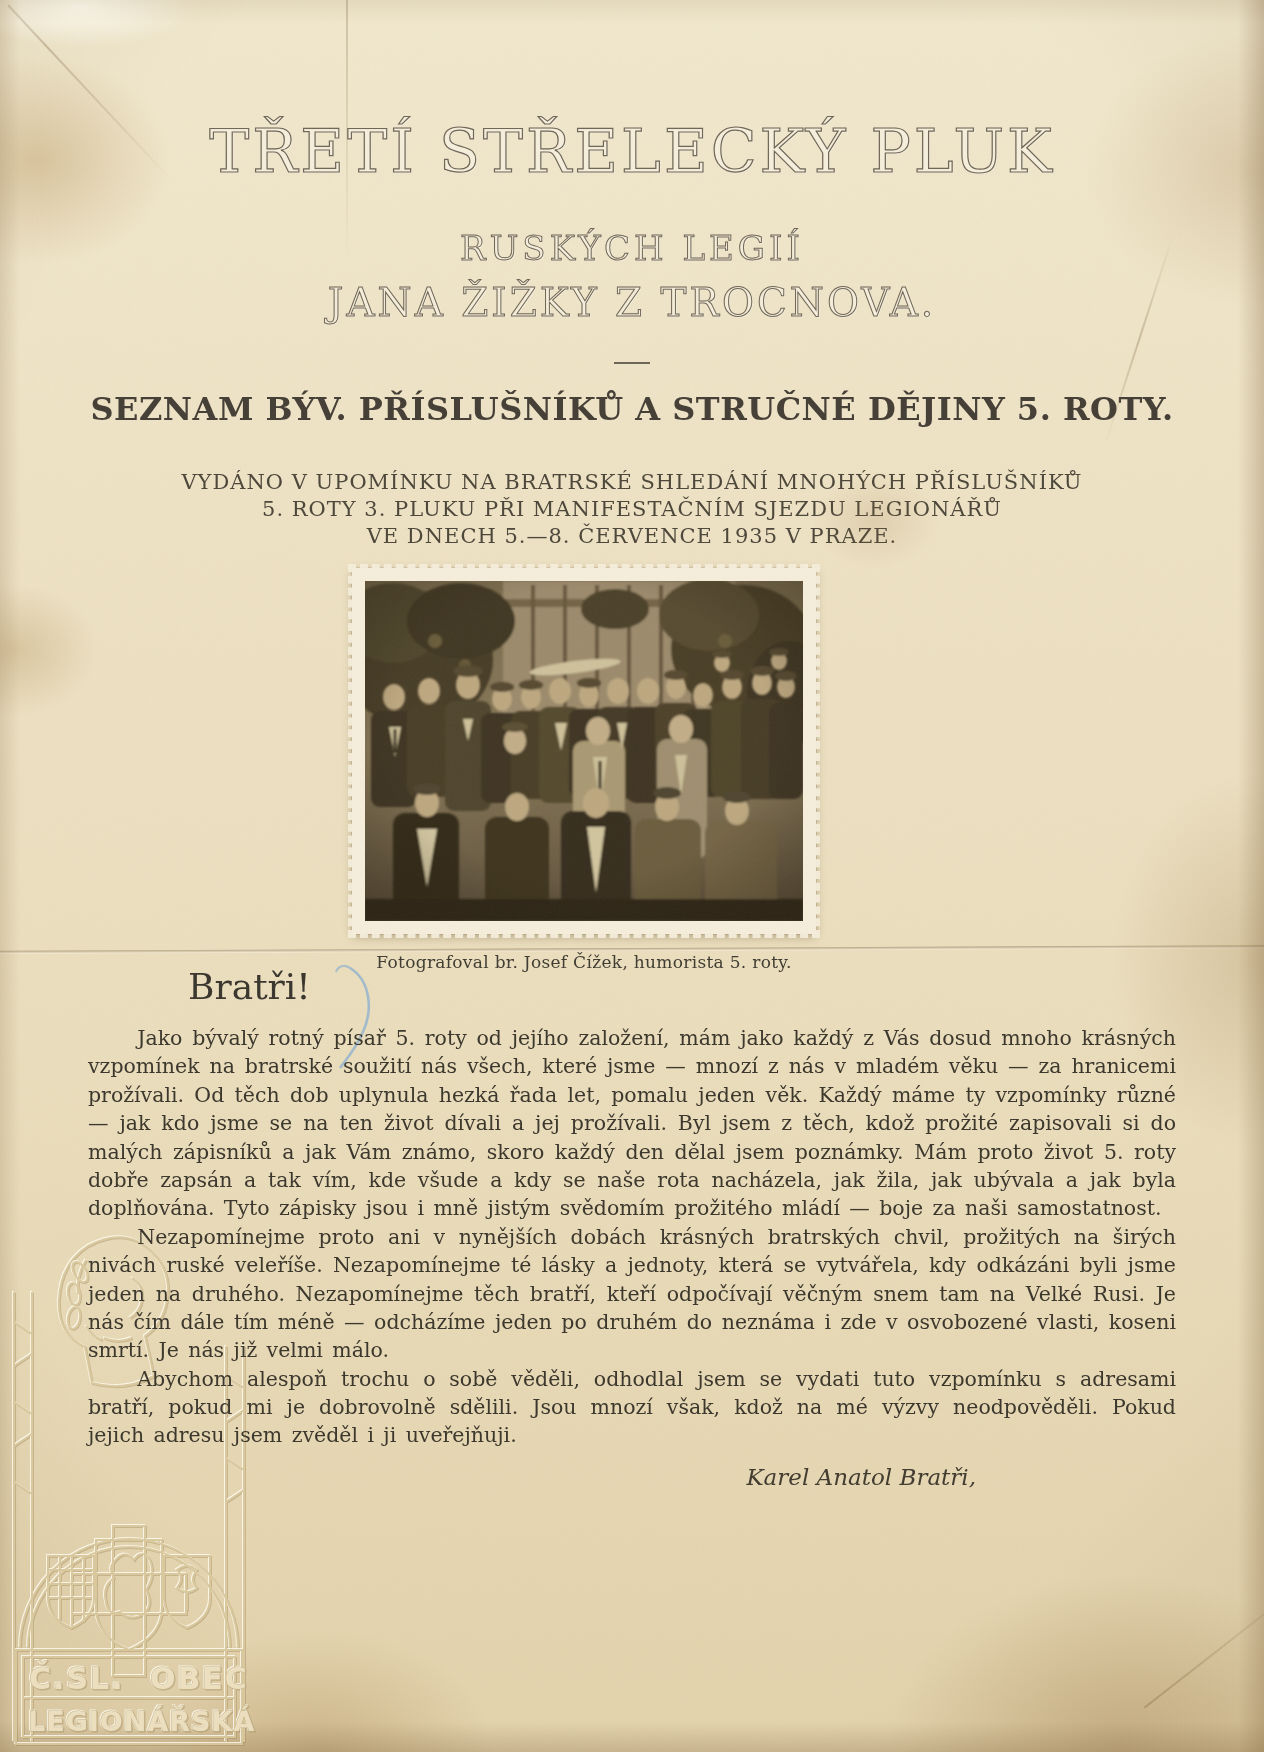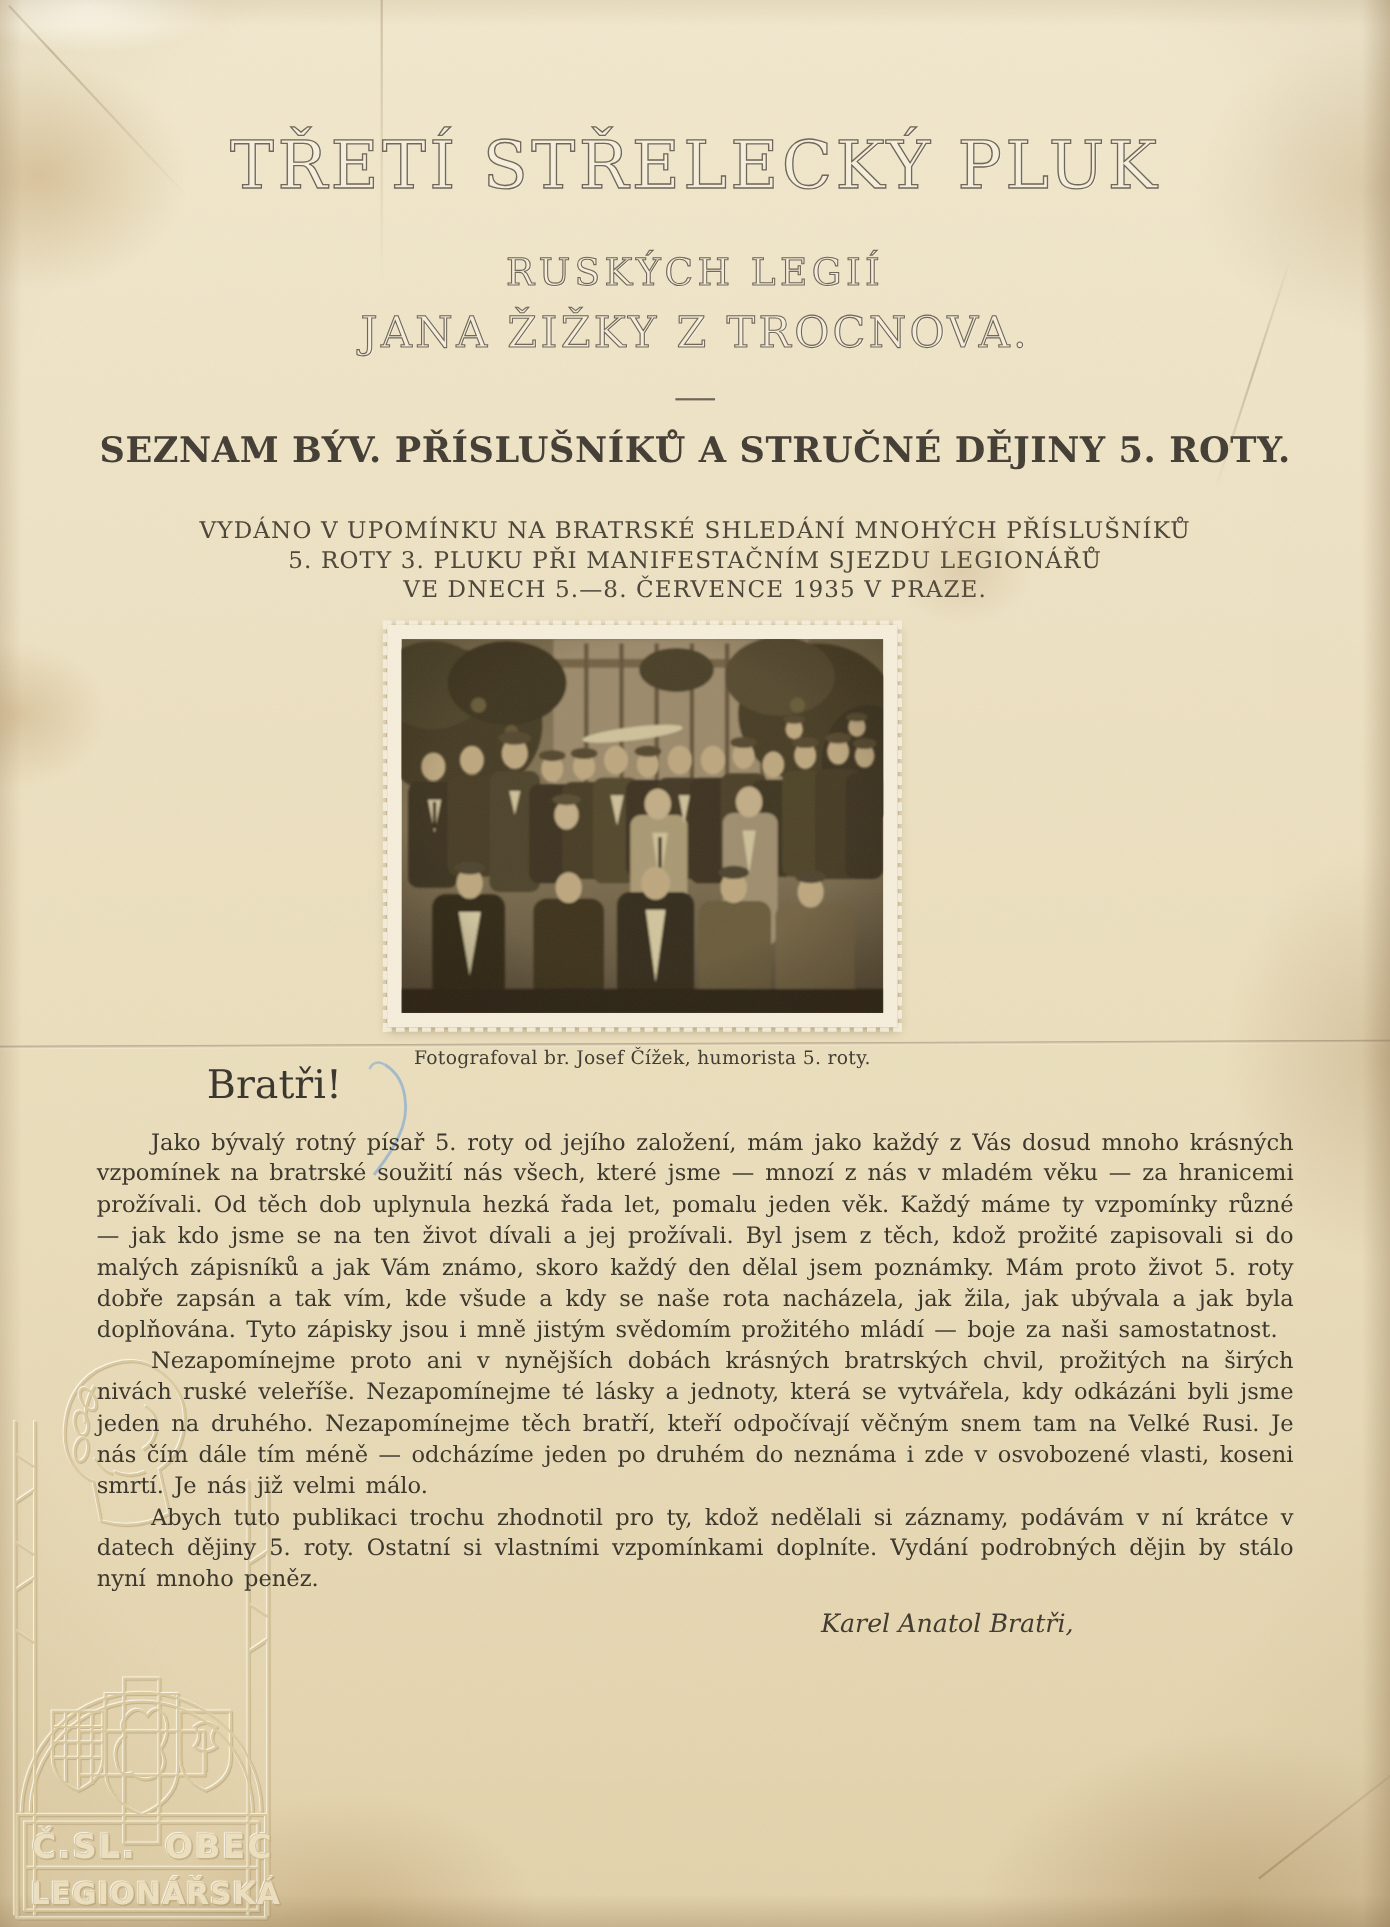--- a/index.html
+++ b/index.html
@@ -270,6 +270,7 @@
 <div class="letter">
   <p>Jako bývalý rotný písař 5. roty od jejího založení, mám jako každý z Vás dosud mnoho krásných vzpomínek na bratrské soužití nás všech, které jsme — mnozí z nás v mladém věku — za hranicemi prožívali. Od těch dob uplynula hezká řada let, pomalu jeden věk. Každý máme ty vzpomínky různé — jak kdo jsme se na ten život dívali a jej prožívali. Byl jsem z těch, kdož prožité zapisovali si do malých zápisníků a jak Vám známo, skoro každý den dělal jsem poznámky. Mám proto život 5. roty dobře zapsán a tak vím, kde všude a kdy se naše rota nacházela, jak žila, jak ubývala a jak byla doplňována. Tyto zápisky jsou i mně jistým svědomím prožitého mládí — boje za naši samostatnost.</p>
   <p>Nezapomínejme proto ani v nynějších dobách krásných bratrských chvil, prožitých na širých nivách ruské veleříše. Nezapomínejme té lásky a jednoty, která se vytvářela, kdy odkázáni byli jsme jeden na druhého. Nezapomínejme těch bratří, kteří odpočívají věčným snem tam na Velké Rusi. Je nás čím dále tím méně — odcházíme jeden po druhém do neznáma i zde v osvobozené vlasti, koseni smrtí. Je nás již velmi málo.</p>
+  <p>Abychom alespoň trochu o sobě věděli, odhodlal jsem se vydati tuto vzpomínku s adresami bratří, pokud mi je dobrovolně sdělili. Jsou mnozí však, kdož na mé výzvy neodpověděli. Pokud jejich adresu jsem zvěděl i ji uveřejňuji.</p>
   <p>Abych tuto publikaci trochu zhodnotil pro ty, kdož nedělali si záznamy, podávám v ní krátce v datech dějiny 5. roty. Ostatní si vlastními vzpomínkami doplníte. Vydání podrobných dějin by stálo nyní mnoho peněz.</p>
   <div class="sig-name">Karel Anatol Bratři,</div>
 </div>

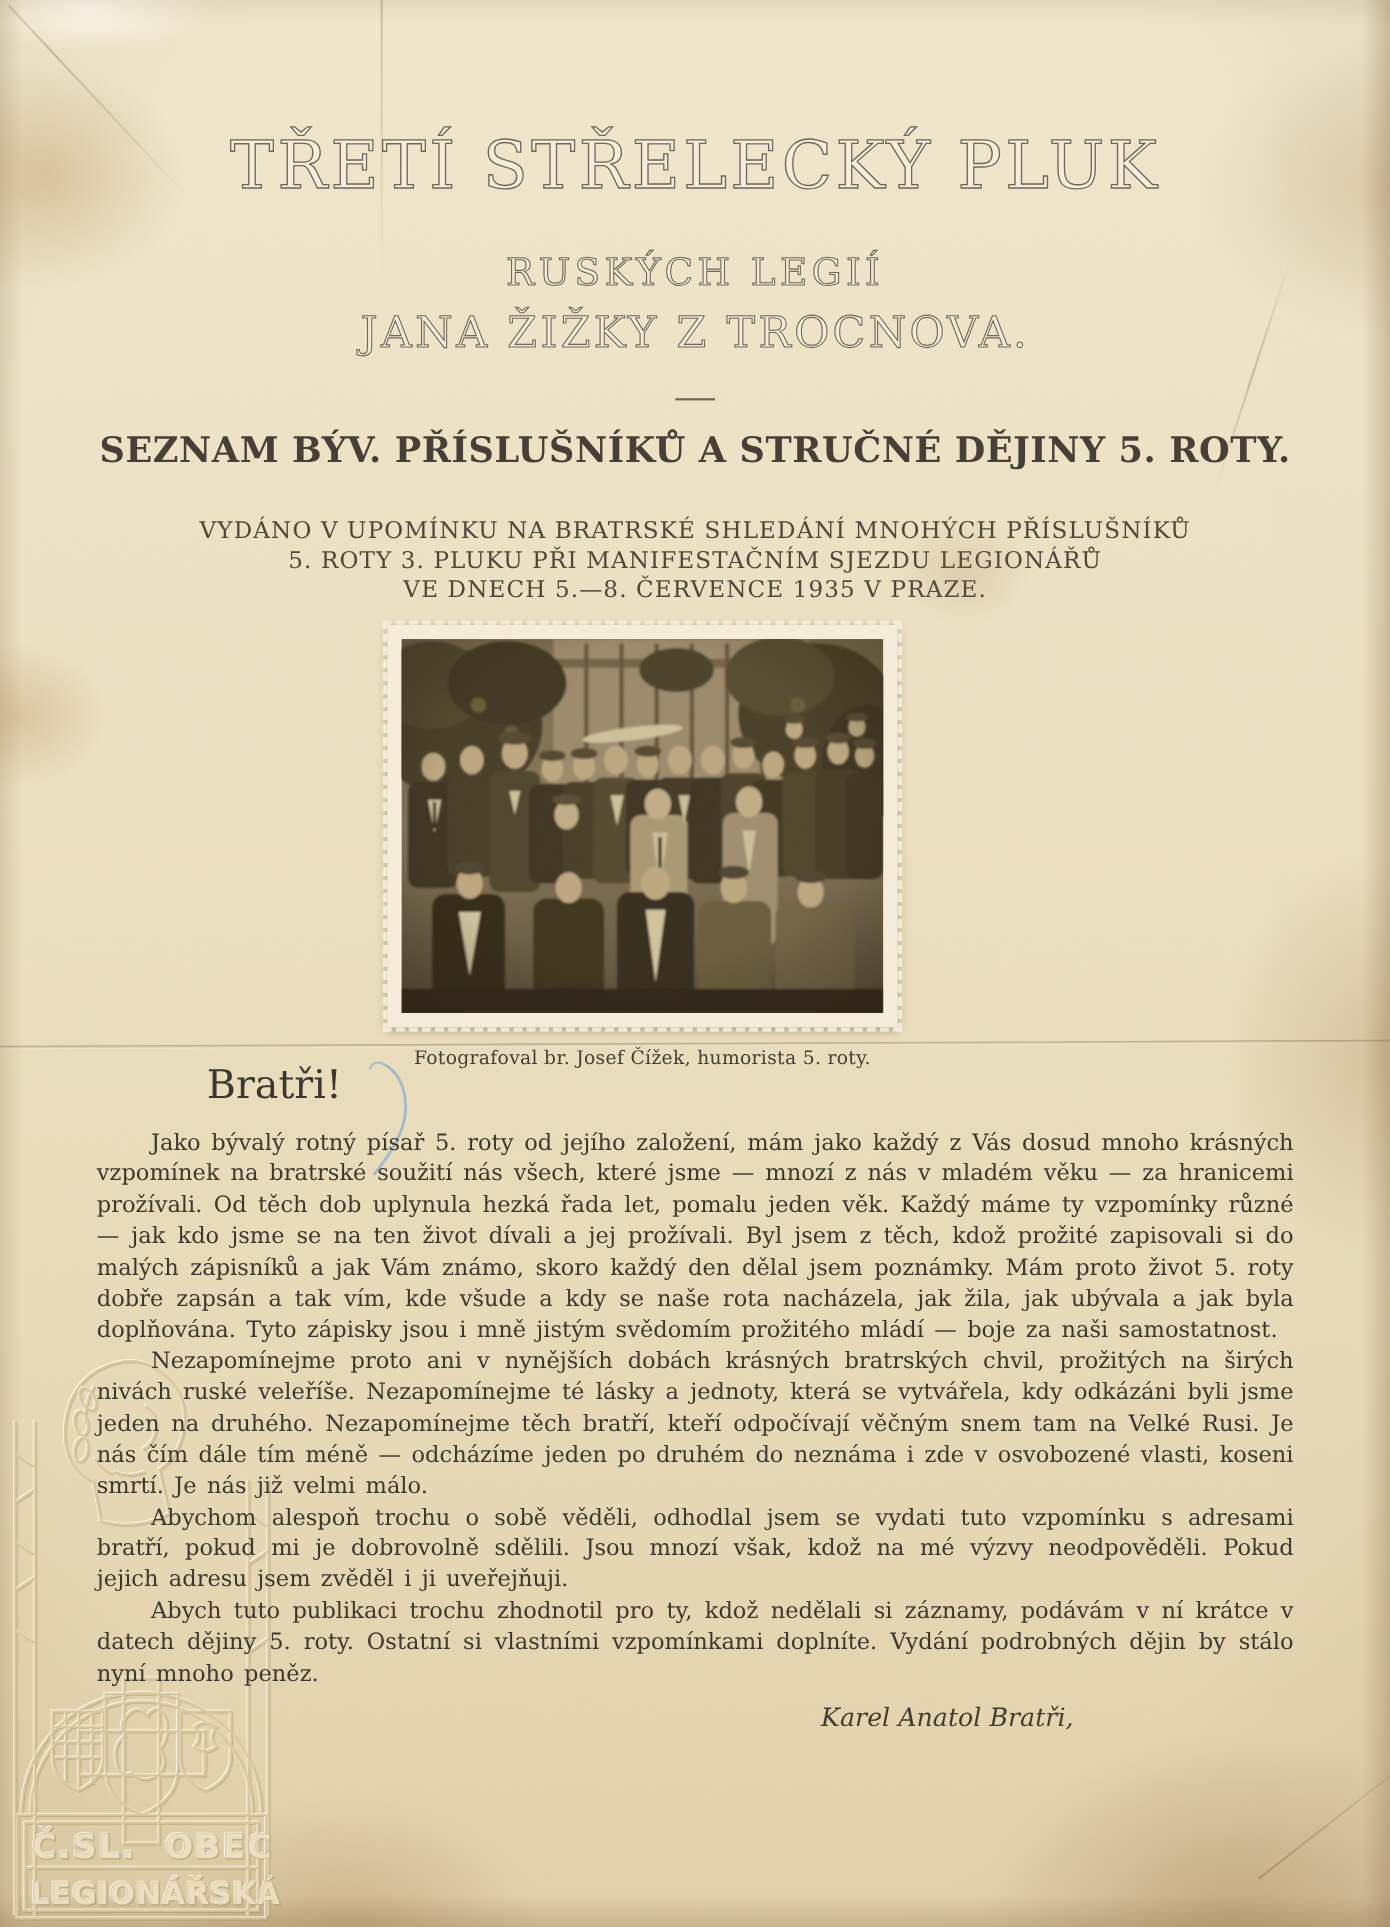--- a/index.html
+++ b/index.html
@@ -271,7 +271,6 @@
   <p>Jako bývalý rotný písař 5. roty od jejího založení, mám jako každý z Vás dosud mnoho krásných vzpomínek na bratrské soužití nás všech, které jsme — mnozí z nás v mladém věku — za hranicemi prožívali. Od těch dob uplynula hezká řada let, pomalu jeden věk. Každý máme ty vzpomínky různé — jak kdo jsme se na ten život dívali a jej prožívali. Byl jsem z těch, kdož prožité zapisovali si do malých zápisníků a jak Vám známo, skoro každý den dělal jsem poznámky. Mám proto život 5. roty dobře zapsán a tak vím, kde všude a kdy se naše rota nacházela, jak žila, jak ubývala a jak byla doplňována. Tyto zápisky jsou i mně jistým svědomím prožitého mládí — boje za naši samostatnost.</p>
   <p>Nezapomínejme proto ani v nynějších dobách krásných bratrských chvil, prožitých na širých nivách ruské veleříše. Nezapomínejme té lásky a jednoty, která se vytvářela, kdy odkázáni byli jsme jeden na druhého. Nezapomínejme těch bratří, kteří odpočívají věčným snem tam na Velké Rusi. Je nás čím dále tím méně — odcházíme jeden po druhém do neznáma i zde v osvobozené vlasti, koseni smrtí. Je nás již velmi málo.</p>
   <p>Abychom alespoň trochu o sobě věděli, odhodlal jsem se vydati tuto vzpomínku s adresami bratří, pokud mi je dobrovolně sdělili. Jsou mnozí však, kdož na mé výzvy neodpověděli. Pokud jejich adresu jsem zvěděl i ji uveřejňuji.</p>
-  <p>Abych tuto publikaci trochu zhodnotil pro ty, kdož nedělali si záznamy, podávám v ní krátce v datech dějiny 5. roty. Ostatní si vlastními vzpomínkami doplníte. Vydání podrobných dějin by stálo nyní mnoho peněz.</p>
   <div class="sig-name">Karel Anatol Bratři,</div>
 </div>
 

